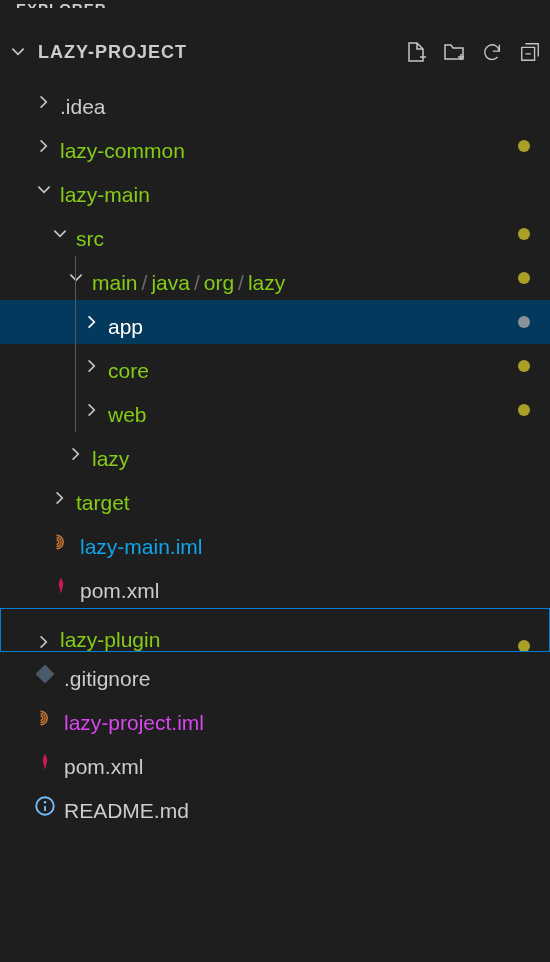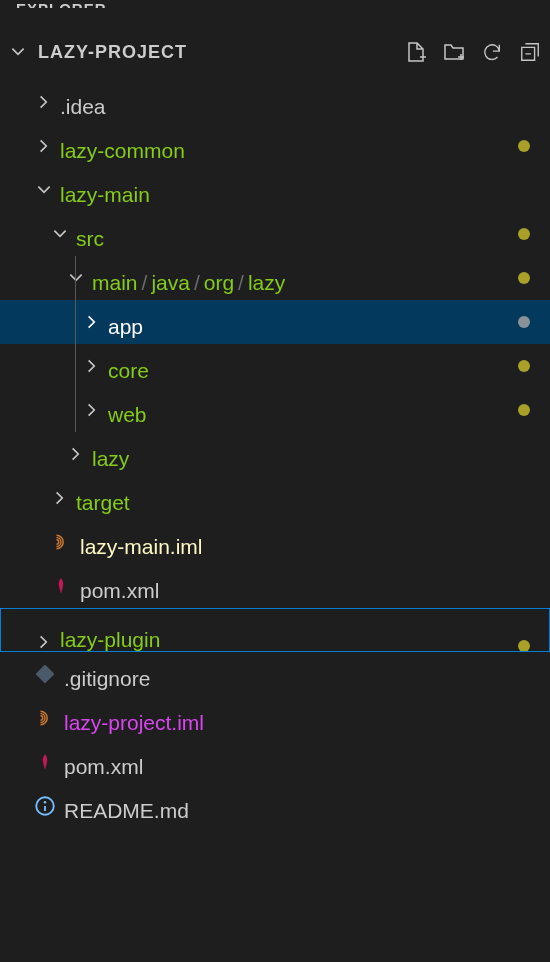--- a/index.html
+++ b/index.html
@@ -302,7 +302,7 @@
           <path d="M4 2a6 6 0 016 6 6 6 0 01-6 6 M4 4a4 4 0 014 4 4 4 0 01-4 4 M4 6a2 2 0 012 2 2 2 0 01-2 2" stroke="#cc7832" fill="none" stroke-width="1.3"></path>
         </svg>
     </span>
-    <span class="item-label" style="color:#fef9c3">lazy-main.iml</span>
+    <span class="item-label" style="color:#0ea5e9">lazy-main.iml</span>
   </div>
 
   <div class="tree-item">

